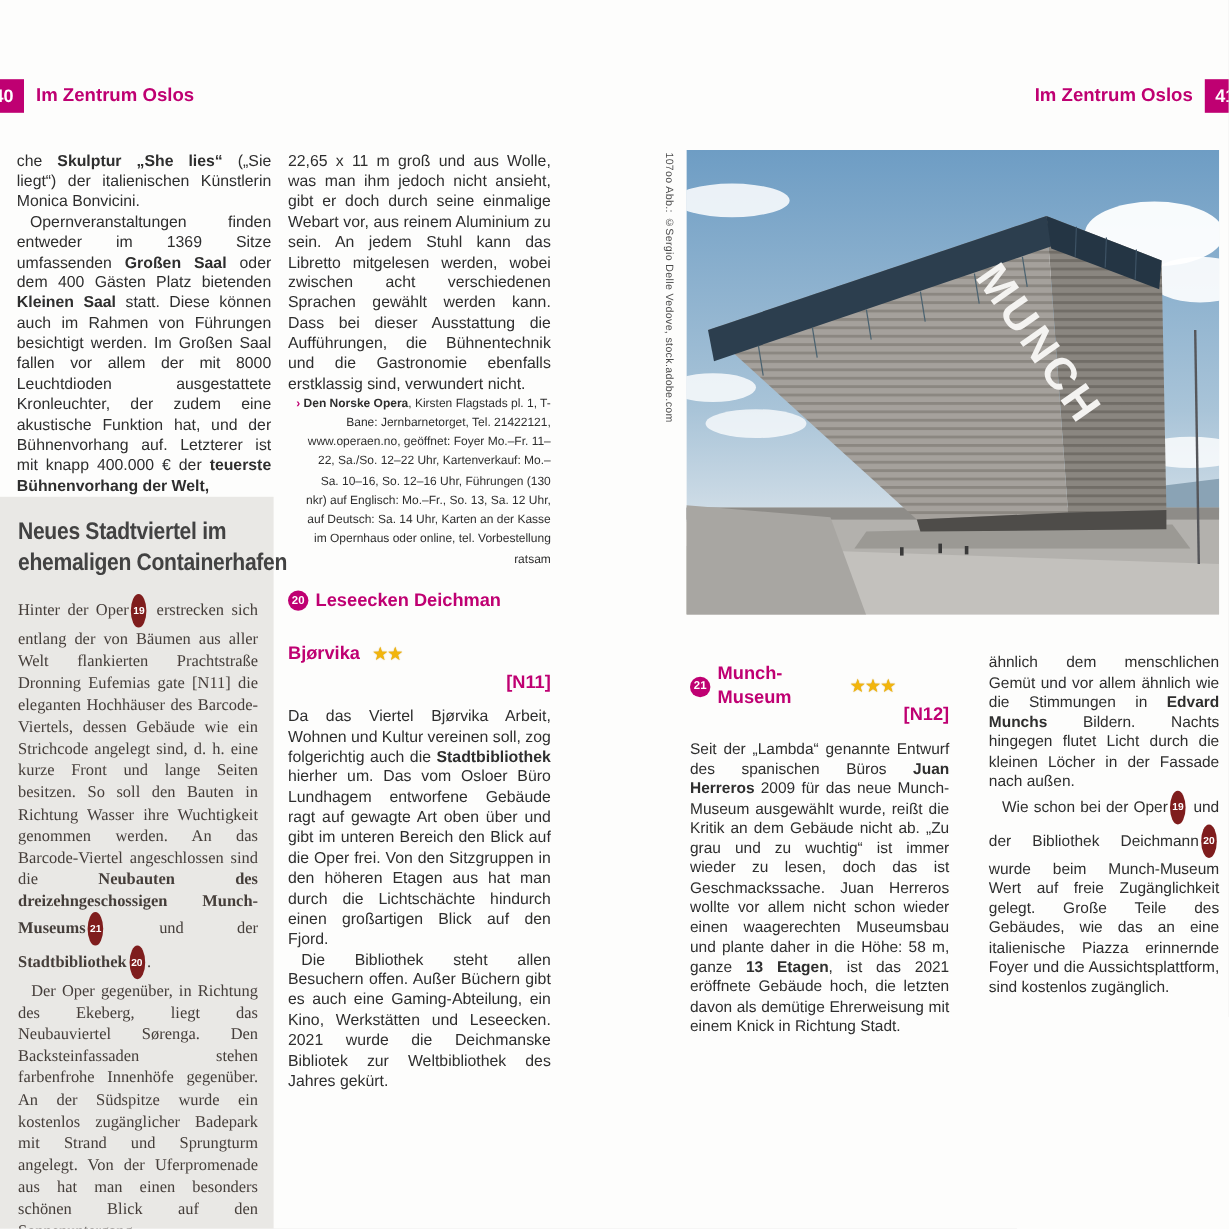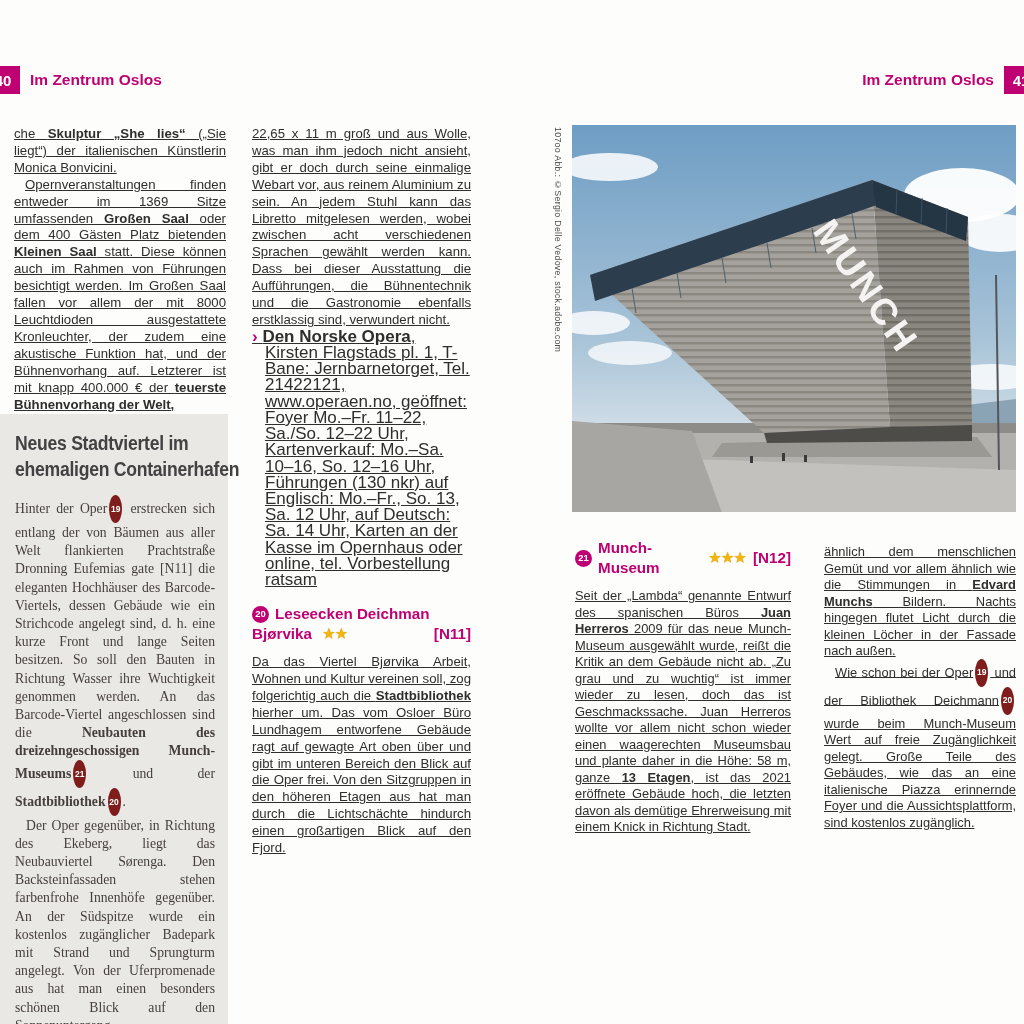--- a/index.html
+++ b/index.html
@@ -17,7 +17,7 @@
 
   
   .sans{font-size:13.2px;line-height:16.9px;text-align:justify;}
-  .sans p{margin:0;text-decoration:underline;}
+  .sans p{margin:0;}
   .indent{text-indent:11px;}
   .seg-b{font-weight:bold;}
   .seg-arrow{color:#bf0072;font-weight:bold;}

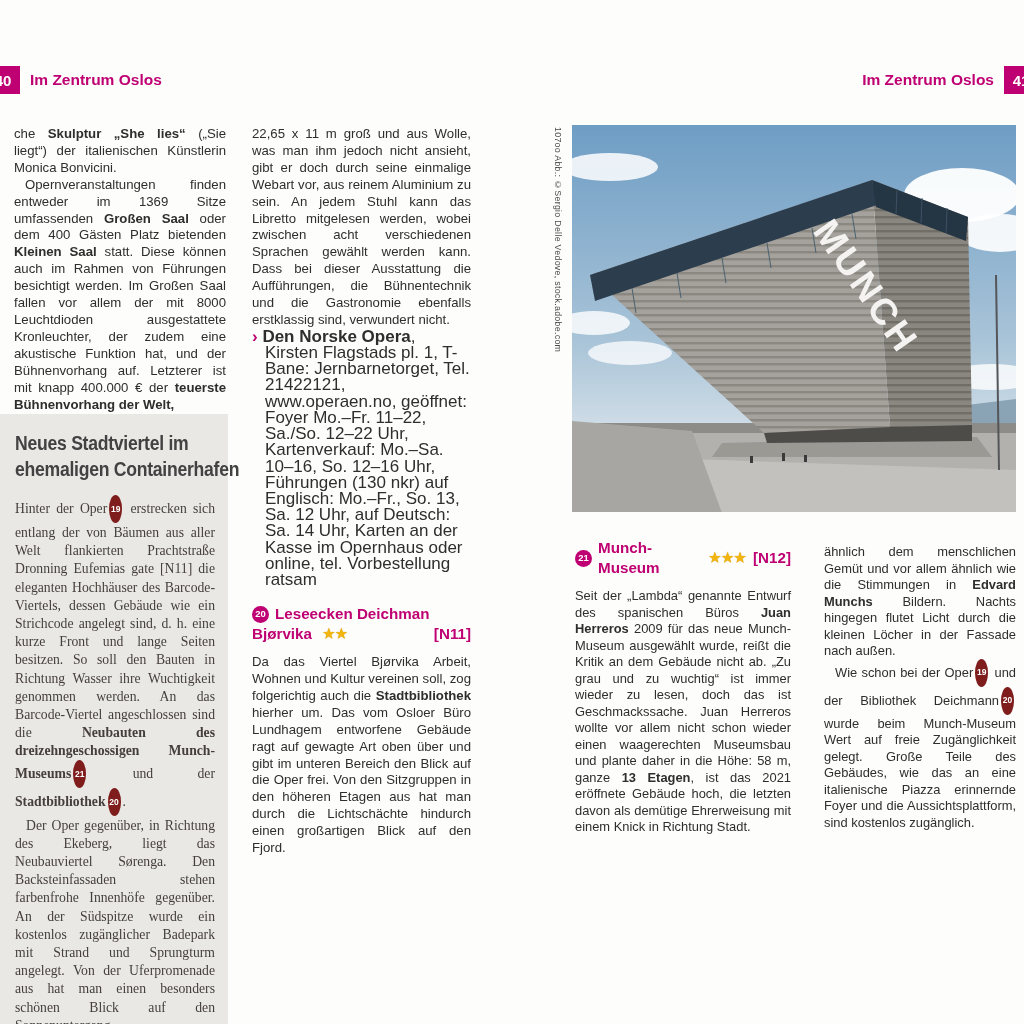--- a/index.html
+++ b/index.html
@@ -30,7 +30,7 @@
 
   
   .colL1{position:absolute;left:14px;top:126px;width:212px;}
-  .colL2{position:absolute;left:252px;top:126px;width:219px;}
+  .colL2{position:absolute;left:240px;top:126px;width:219px;}
 
   
   .infobox{position:absolute;left:0;top:414px;width:228px;background:#e9e8e5;

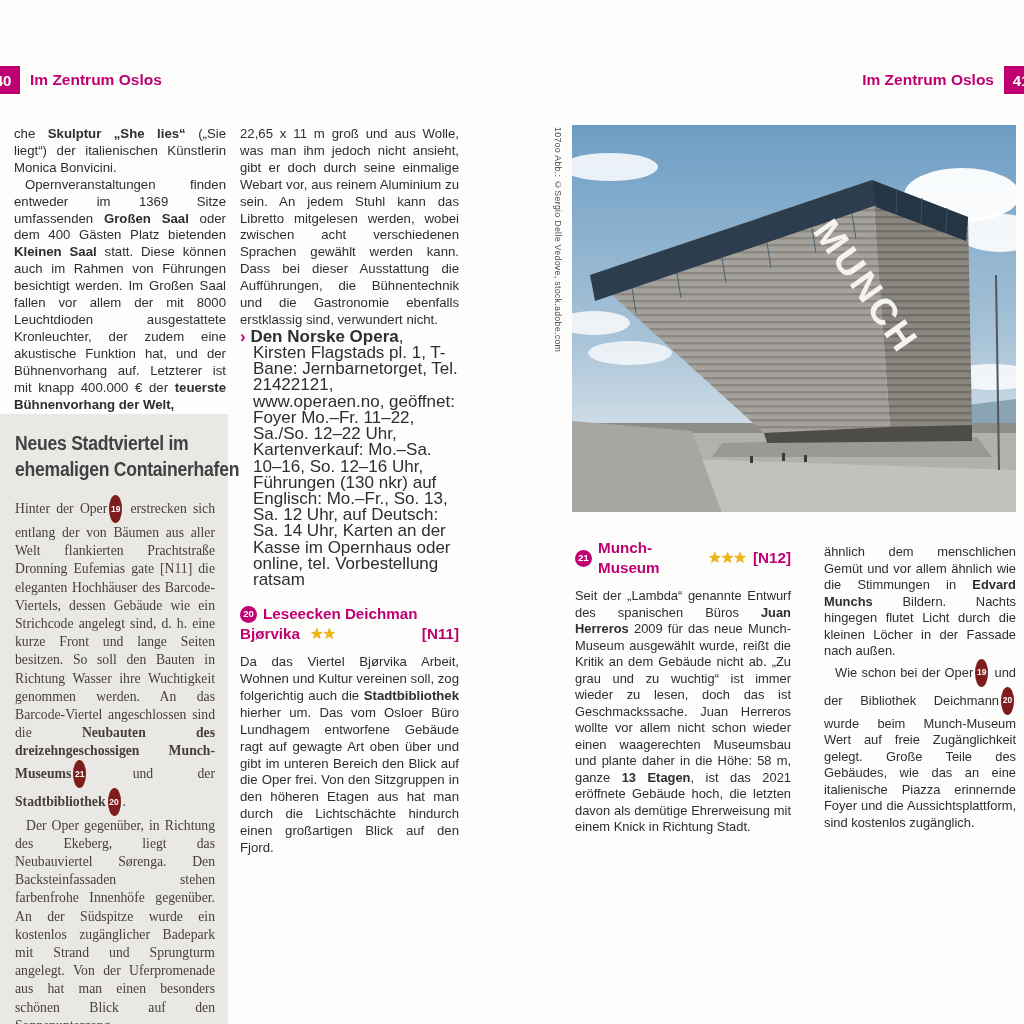--- a/index.html
+++ b/index.html
@@ -25,7 +25,7 @@
              width:13px;height:28px;border-radius:50%;background:#7f1d1d;color:#fff;
              font-family:"Liberation Sans",sans-serif;font-size:8.5px;font-weight:bold;
              text-indent:0;margin:0 2px;position:relative;top:-1px;}
-  .contact{font-size:17px;line-height:16.2px;text-align:left;
+  .contact{font-size:10px;line-height:16.2px;text-align:right;
            padding-left:13px;text-indent:-13px;overflow-wrap:anywhere;margin-top:4px;}
 
   

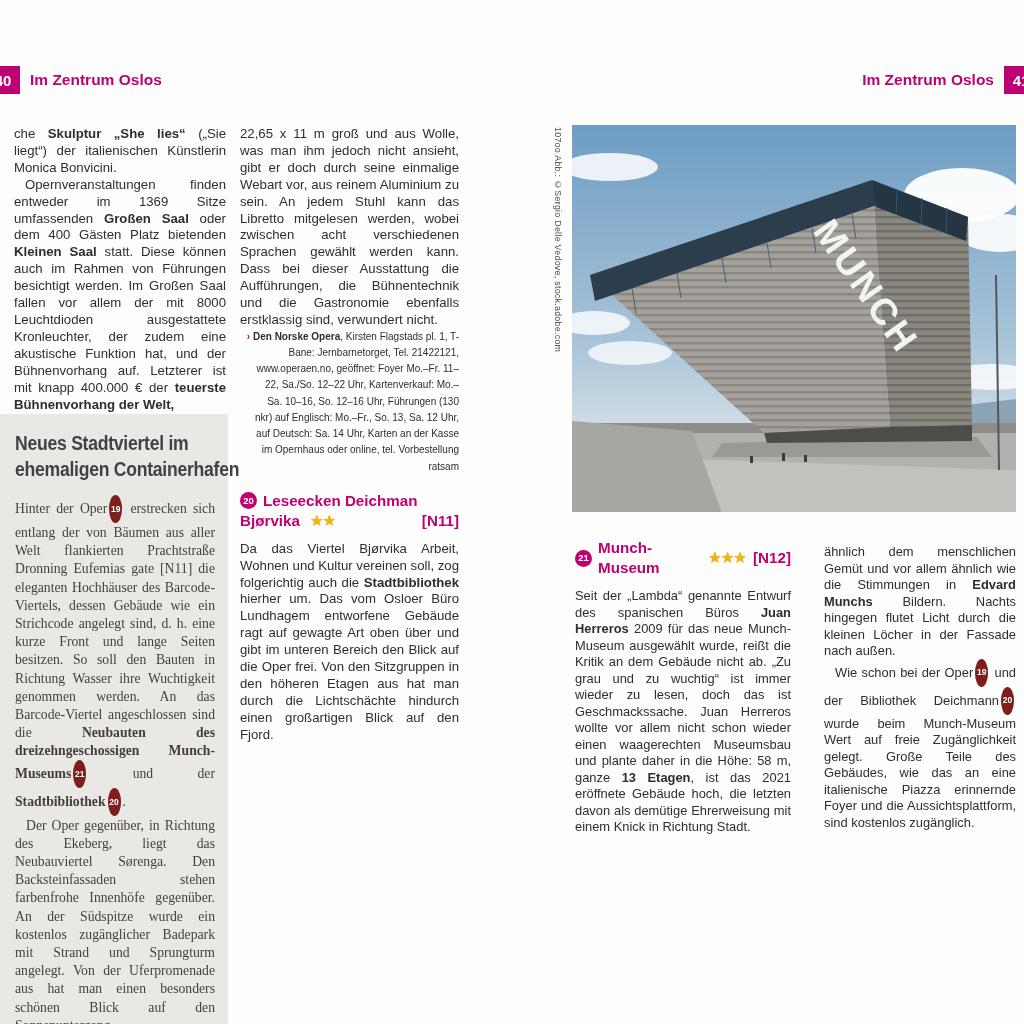--- a/index.html
+++ b/index.html
@@ -49,7 +49,7 @@
   .badge-big{flex:0 0 auto;width:17px;height:17px;border-radius:50%;background:#bf0072;color:#fff;
              font-size:9.5px;font-weight:bold;display:flex;align-items:center;justify-content:center;}
   .stars{color:#f2b50d;font-size:13px;letter-spacing:1px;margin-left:5px;text-shadow:0 0 1px #c08a00;}
-  .loc{color:#bf0072;}
+  .loc{color:#bf0072;margin-top:48px;}
   .loc-right{margin-left:auto;}
 
   

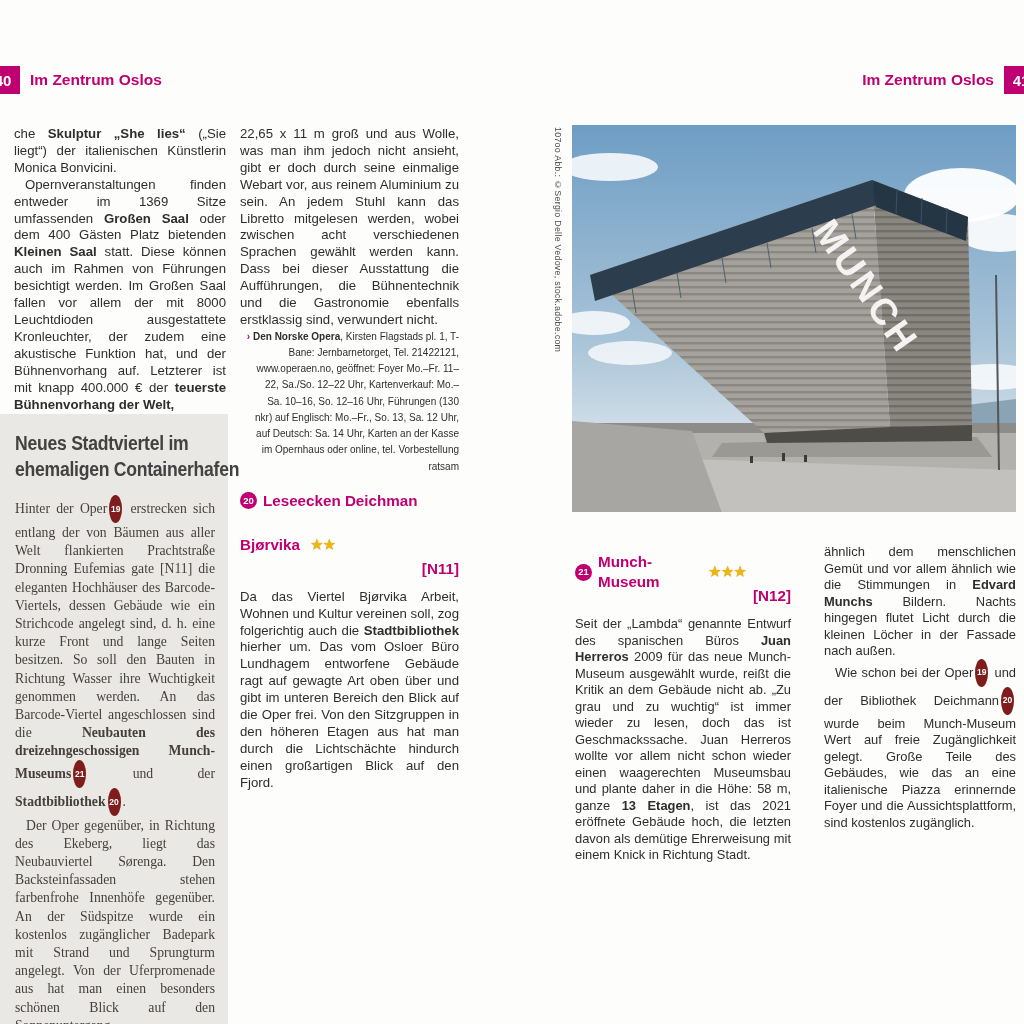--- a/index.html
+++ b/index.html
@@ -115,6 +115,7 @@
     </div>
 
     <p><span>Da das Viertel Bjørvika Arbeit, Wohnen und Kultur vereinen soll, zog folgerichtig auch die </span><span class="seg-b">Stadtbibliothek</span><span> hierher um. Das vom Osloer Büro Lundhagem entworfene Gebäude ragt auf gewagte Art oben über und gibt im unteren Bereich den Blick auf die Oper frei. Von den Sitzgruppen in den höheren Etagen aus hat man durch die Lichtschächte hindurch einen großartigen Blick auf den Fjord.</span></p>
+    <p class="indent"><span>Die Bibliothek steht allen Besuchern offen. Außer Büchern gibt es auch eine Gaming-Abteilung, ein Kino, Werkstätten und Leseecken. 2021 wurde die Deichmanske Bibliotek zur Weltbibliothek des Jahres gekürt.</span></p>
   </div>
 
   <div class="credit">107oo Abb.: ©Sergio Delle Vedove, stock.adobe.com</div>

